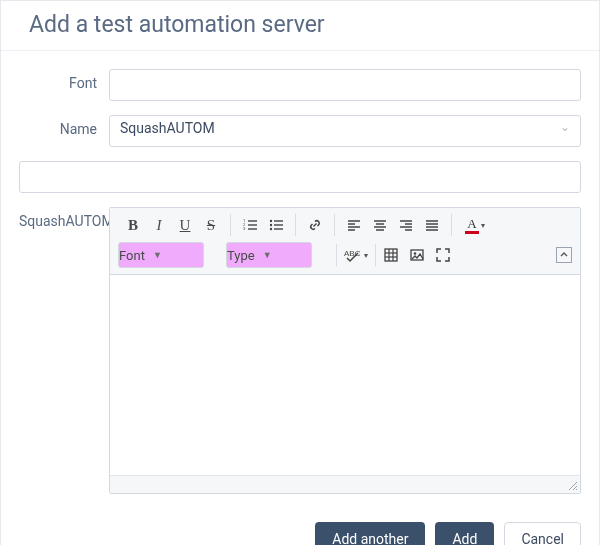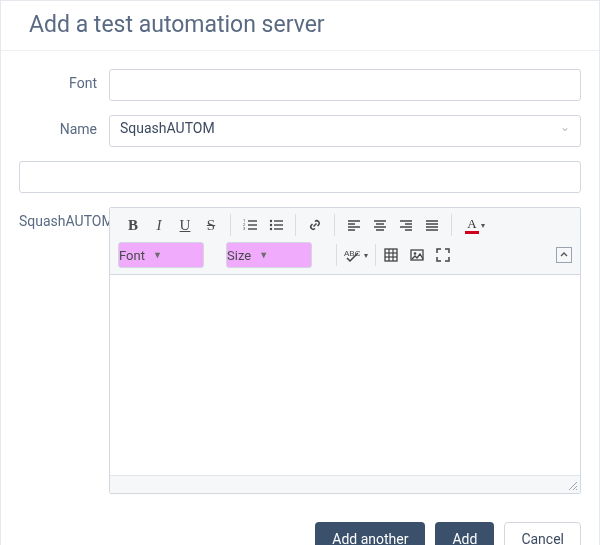--- a/index.html
+++ b/index.html
@@ -350,7 +350,7 @@
                 <span class="dd-caret">▼</span>
               </div>
               <div class="tb-dd" style="width:86px">
-                <span>Size</span>
+                <span>Type</span>
                 <span class="dd-caret">▼</span>
               </div>
               <div class="tb-sep"></div>

